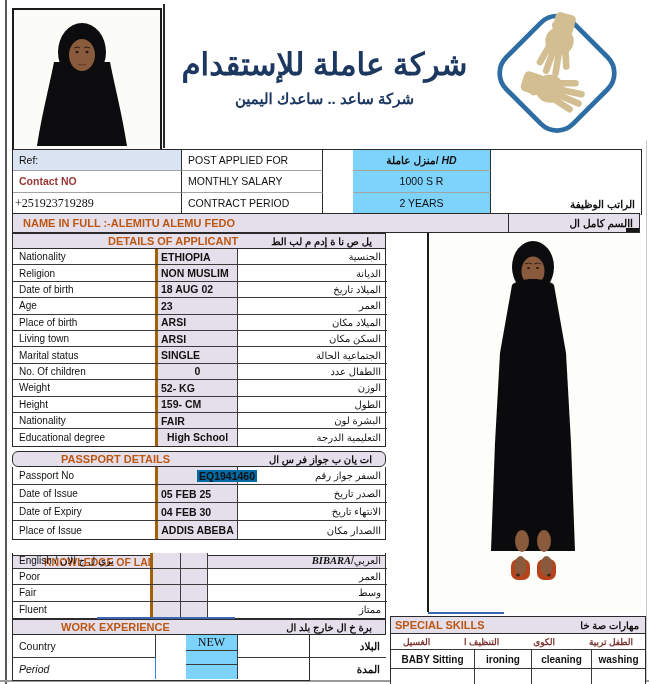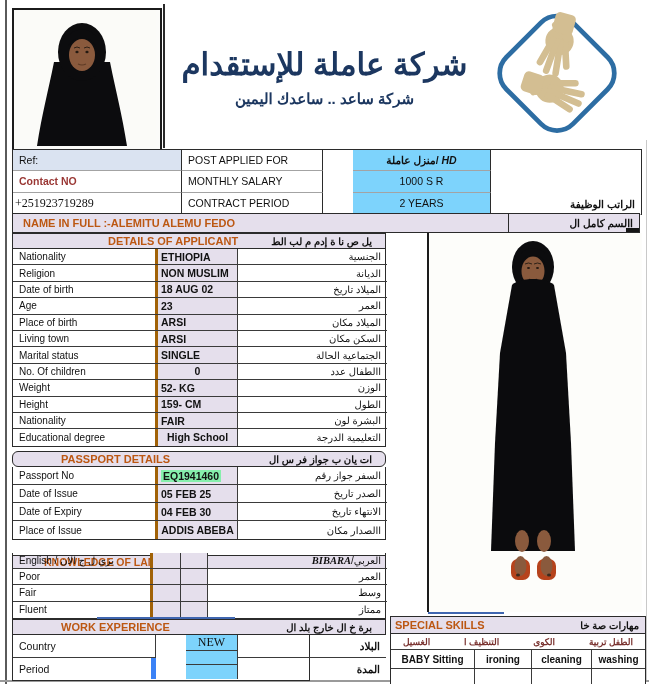--- a/index.html
+++ b/index.html
@@ -62,7 +62,7 @@
       padding-left:3px;font-weight:bold;font-size:10.5px;}
   .c2.ctr{padding-left:0;}
   .c3{box-sizing:border-box;display:flex;align-items:center;justify-content:flex-end;padding-right:6px;font-size:10px;}
-  .hl{background:#86efac;padding:0 2px;}
+  .hl{background:#0369a1;padding:0 2px;margin-left:36px;}
 
   .applicant-header{left:12px;top:233px;width:374px;height:16px;padding-left:95px;}
   .applicant-rows{left:12px;top:249px;width:374px;grid-auto-rows:16.4px;}

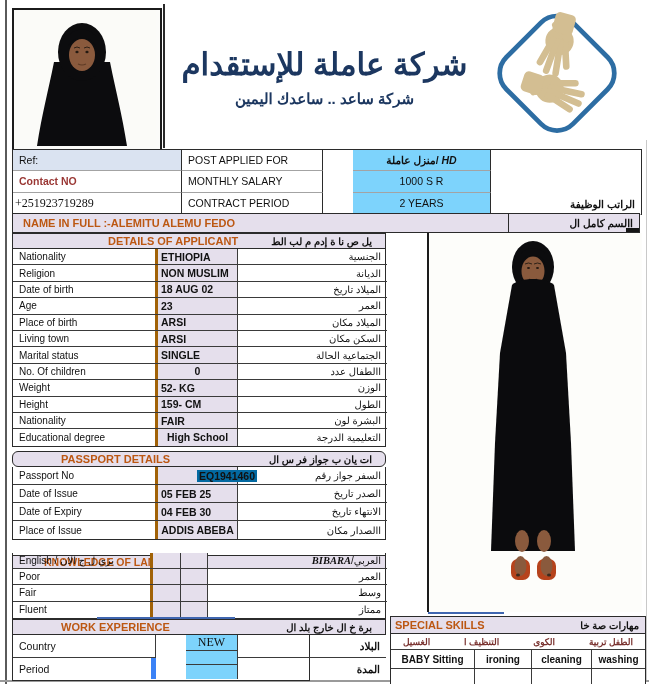--- a/index.html
+++ b/index.html
@@ -319,7 +319,7 @@
   <div class="abs work-body">
     <div class="wb-col" style="left:0;width:143px;">
       <div class="wb-cell cellpad lab" style="height:23px;border-right:1px solid #3a3a3a;">Country</div>
-      <div class="wb-cell cellpad lab" style="height:21px;border-right:5px solid #3b82f6;">Period</div>
+      <div class="wb-cell cellpad lab" style="height:21px;border-right:1px solid #3b82f6;font-style:italic;">Period</div>
     </div>
     <div class="wb-col" style="left:143px;width:82px;">
       <div class="wb-cell lavender serif ctr" style="height:16px;border-right:1px solid #3a3a3a;justify-content:center;">NEW</div>

